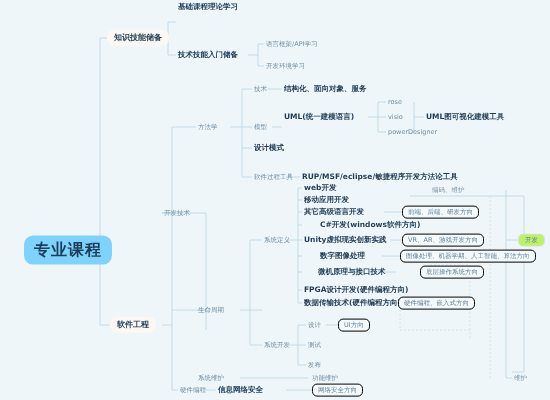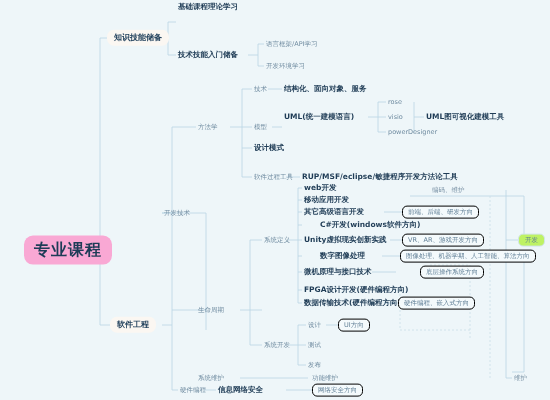--- a/index.html
+++ b/index.html
@@ -23,7 +23,7 @@
   
   .n-root{
     font-size:16px;font-weight:bold;color:#1d3c57;
-    background:#f9a8d4;
+    background:#7dd3fc;
     border-radius:9px;
     padding:6px 10px;
     letter-spacing:1px;

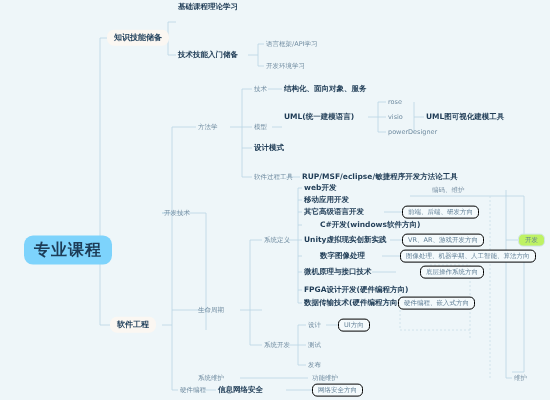--- a/index.html
+++ b/index.html
@@ -221,7 +221,7 @@
   <div class="node n-l2" style="left:318px;top:225px;">C#开发(windows软件方向)</div>
   <div class="node n-l2" style="left:302px;top:240px;">Unity虚拟现实创新实践</div>
   <div class="node n-l2" style="left:318px;top:256px;">数字图像处理</div>
-  <div class="node n-l2" style="left:302px;top:272px;">微机原理与接口技术</div>
+  <div class="node n-l2" style="left:316px;top:272px;">微机原理与接口技术</div>
   <div class="node n-l2" style="left:302px;top:290px;">FPGA设计开发(硬件编程方向)</div>
   <div class="node n-l2" style="left:302px;top:303px;">数据传输技术(硬件编程方向)</div>
 

